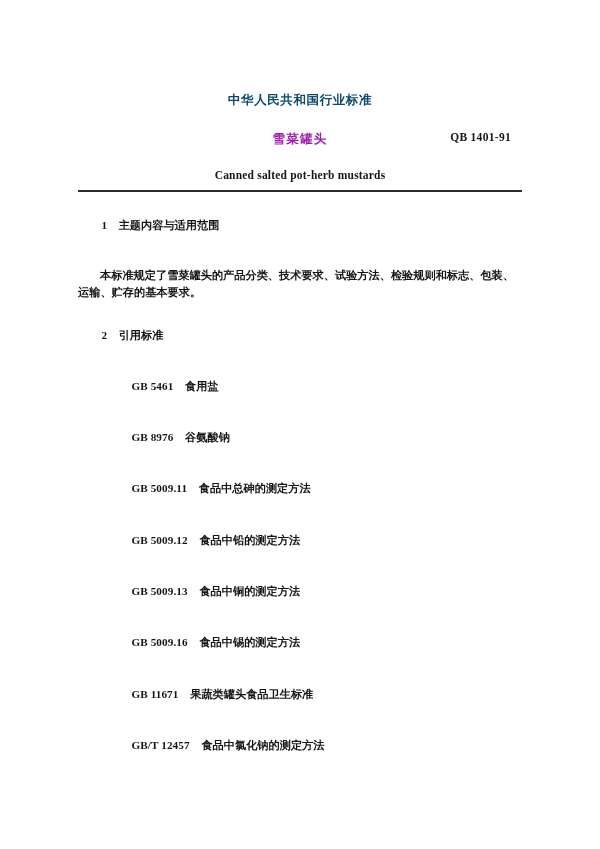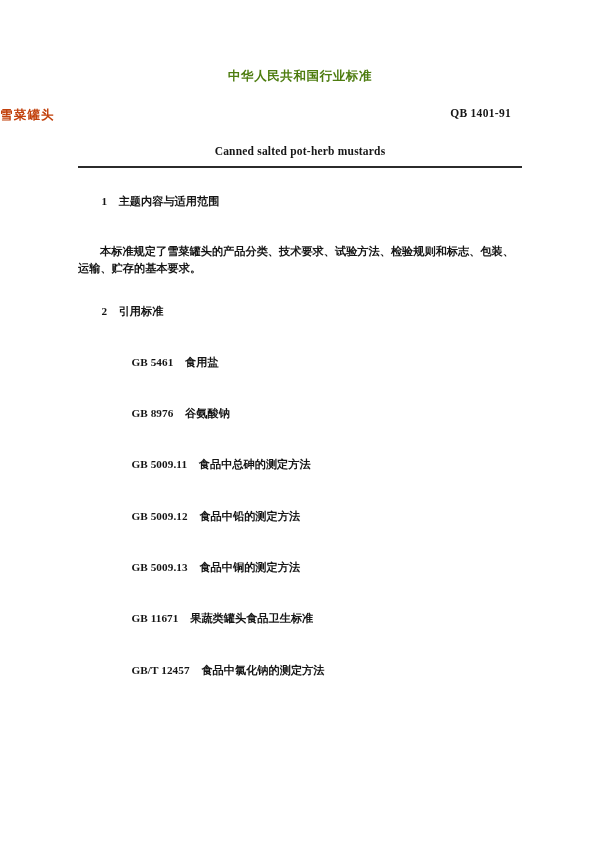--- a/index.html
+++ b/index.html
@@ -29,8 +29,8 @@
     font-size: 12.5px;
     font-weight: bold;
     letter-spacing: 0.6px;
-    padding-top: 68px;
-    color: #4d7c0f;
+    padding-top: 92px;
+    color: #0c4a6e;
   }
   .hdr-title-row {
     position: relative;

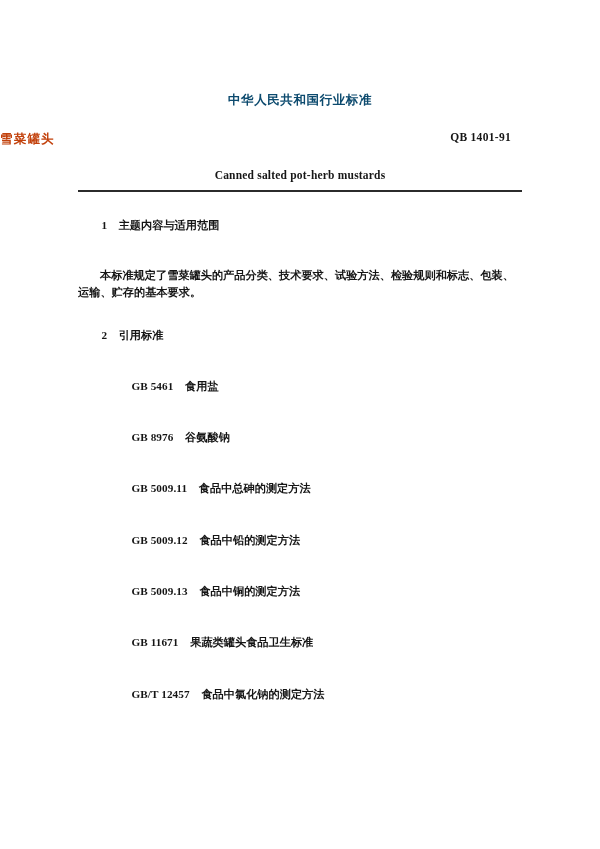--- a/index.html
+++ b/index.html
@@ -38,11 +38,11 @@
     height: 18px;
   }
   .hdr-cn-title {
-    text-align: left;
+    text-align: center;
     font-size: 12.5px;
     font-weight: bold;
     letter-spacing: 1.2px;
-    color: #c2410c;
+    color: #a21caf;
   }
   .hdr-std-no {
     position: absolute;

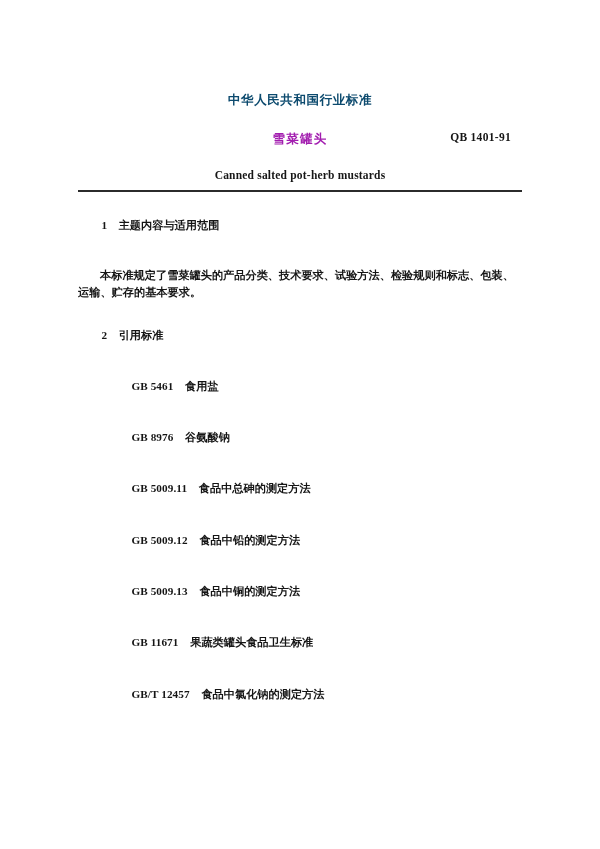--- a/index.html
+++ b/index.html
@@ -151,6 +151,9 @@
       <span class="ref-code">GB 5009.13</span><span>&nbsp;&nbsp;&nbsp;</span><span>食品中铜的测定方法</span>
     </div>
     <div class="ref-line">
+      <span class="ref-code">GB 5009.16</span><span>&nbsp;&nbsp;&nbsp;</span><span>食品中锡的测定方法</span>
+    </div>
+    <div class="ref-line">
       <span class="ref-code">GB 11671</span><span>&nbsp;&nbsp;&nbsp;</span><span>果蔬类罐头食品卫生标准</span>
     </div>
     <div class="ref-line">

